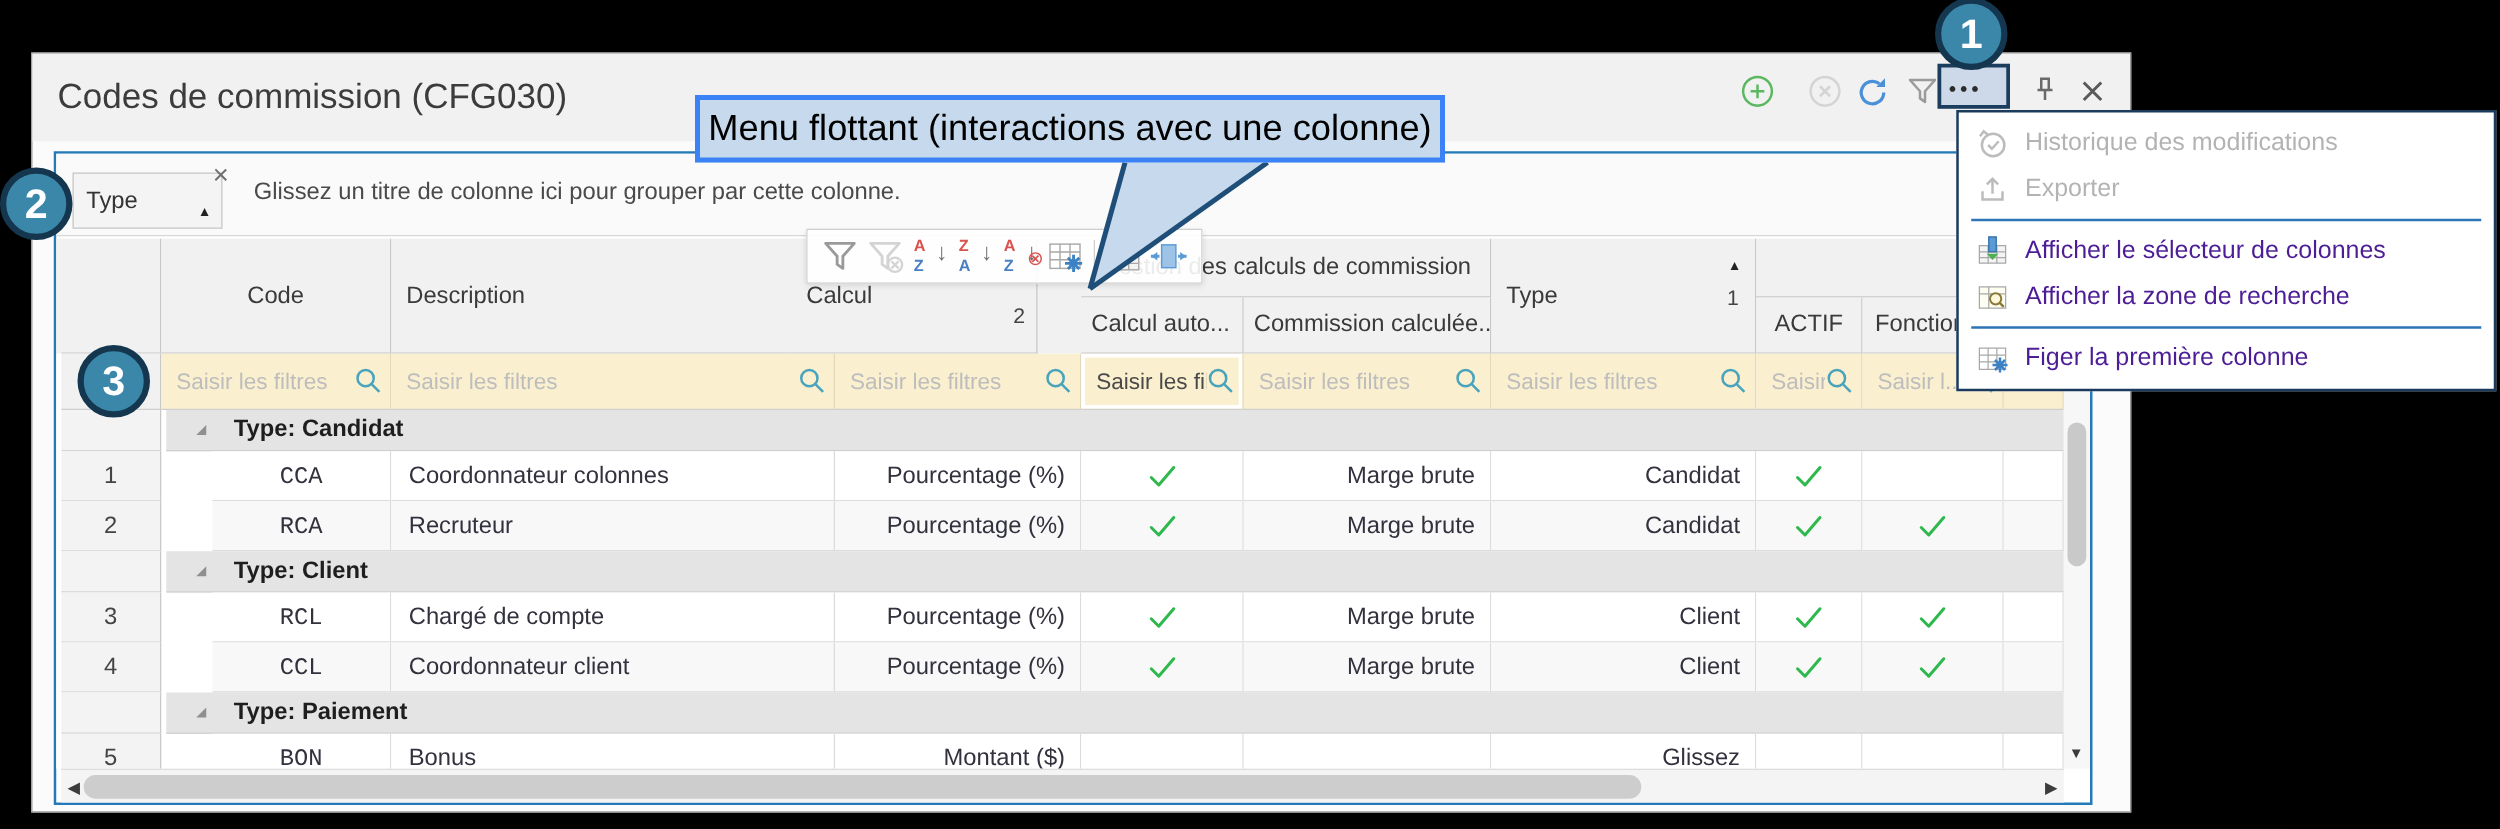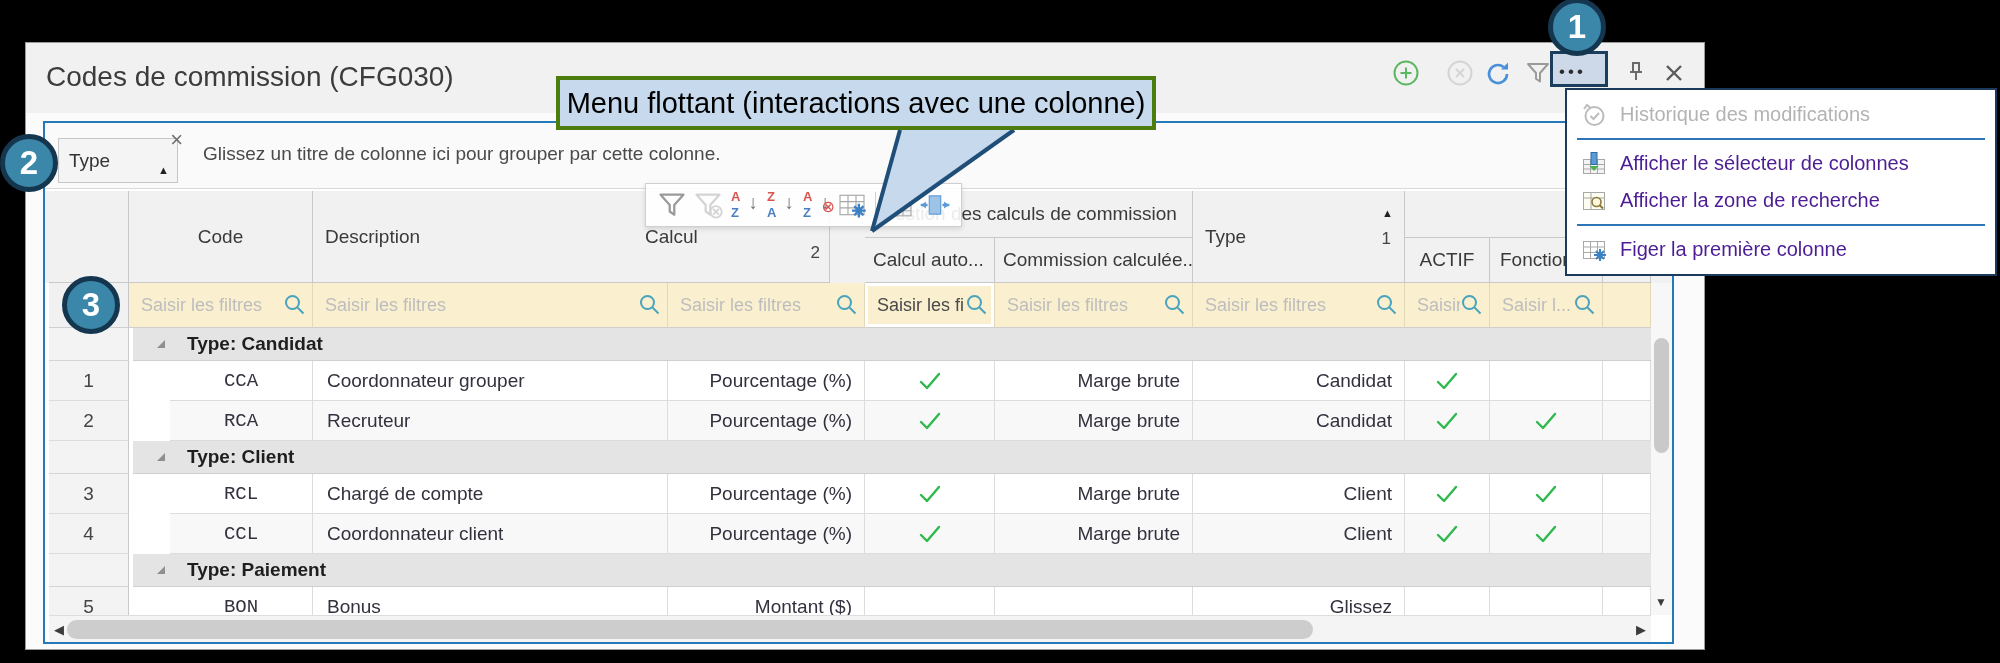--- a/index.html
+++ b/index.html
@@ -70,7 +70,7 @@
   .azX{position:absolute;right:-3px;top:7px;font-size:16px;color:#d9534f;}
   .red{color:#d9534f;} .blu{color:#4a7fc1;}
 
-  .callout{position:absolute;left:556px;top:76px;width:600px;height:54px;background:#c6d9ed;border:4px solid #4d7c0f;display:flex;align-items:center;justify-content:center;z-index:7;}
+  .callout{position:absolute;left:556px;top:76px;width:600px;height:54px;background:#c6d9ed;border:4px solid #3b82f6;display:flex;align-items:center;justify-content:center;z-index:7;}
   .callout span{font-size:29px;color:#000;white-space:nowrap;}
   .callout-tail{position:absolute;left:856px;top:127px;z-index:6;}
 

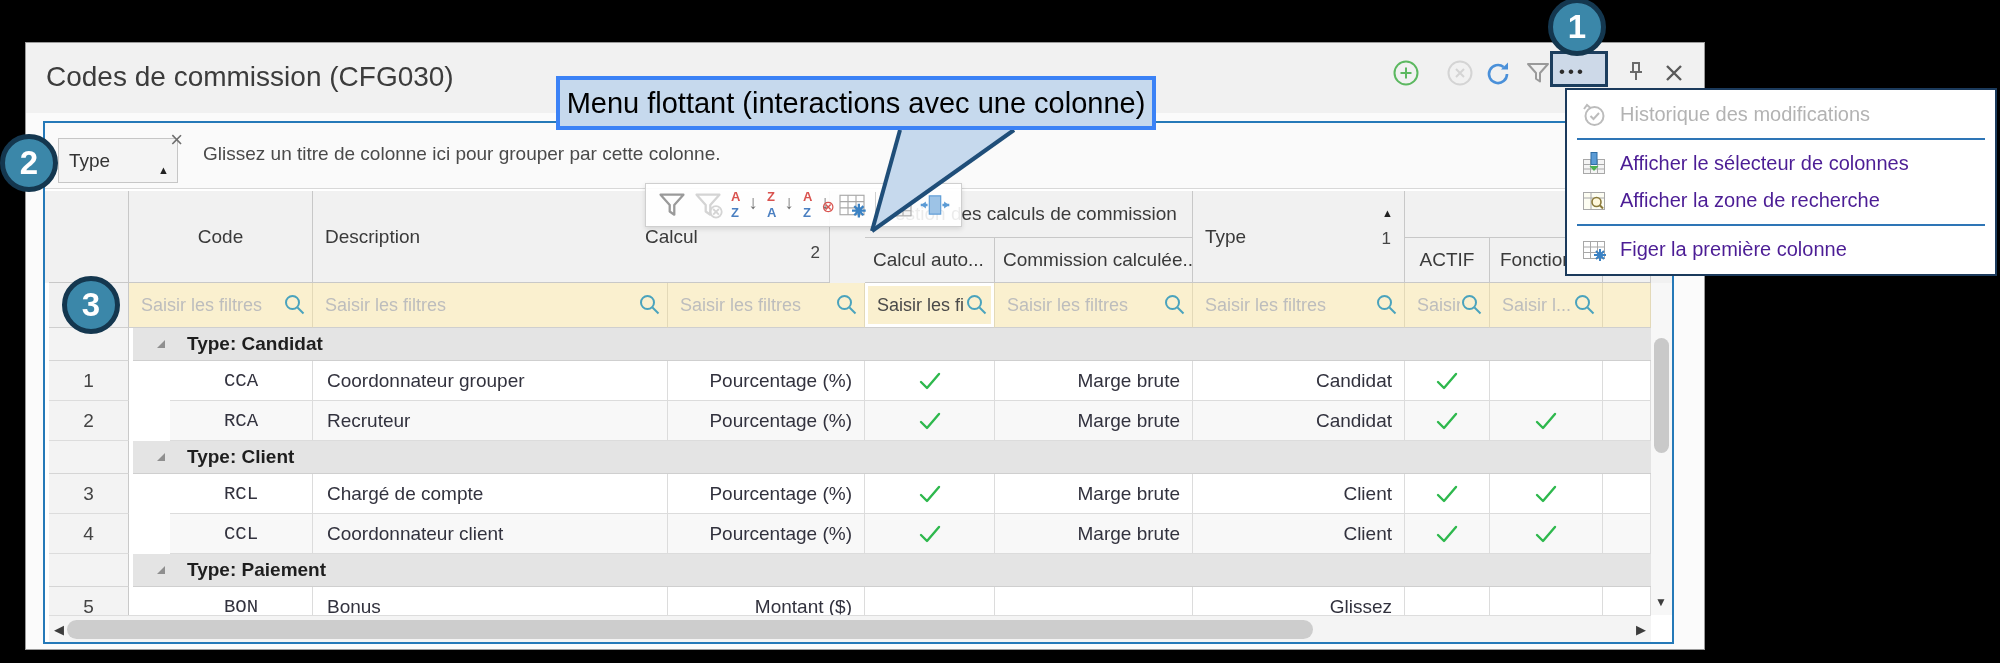--- a/index.html
+++ b/index.html
@@ -443,6 +443,13 @@
           </svg></span>
         <span class="mlabel">Historique des modifications</span>
       </div>
+      <div class="mitem disabled">
+        <span class="micon"><svg width="100%" height="100%" viewBox="0 0 28 28" fill="none">
+            <path d="M9.5 9.5L14 5l4.5 4.5M14 5v12" stroke="#bcbcbc" stroke-width="2"></path>
+            <path d="M6 15v6.5h16V15" stroke="#bcbcbc" stroke-width="2"></path>
+          </svg></span>
+        <span class="mlabel">Exporter</span>
+      </div>
       <div class="msep"></div>
       <div class="mitem">
         <span class="micon"><svg width="100%" height="100%" viewBox="0 0 28 28" fill="none">

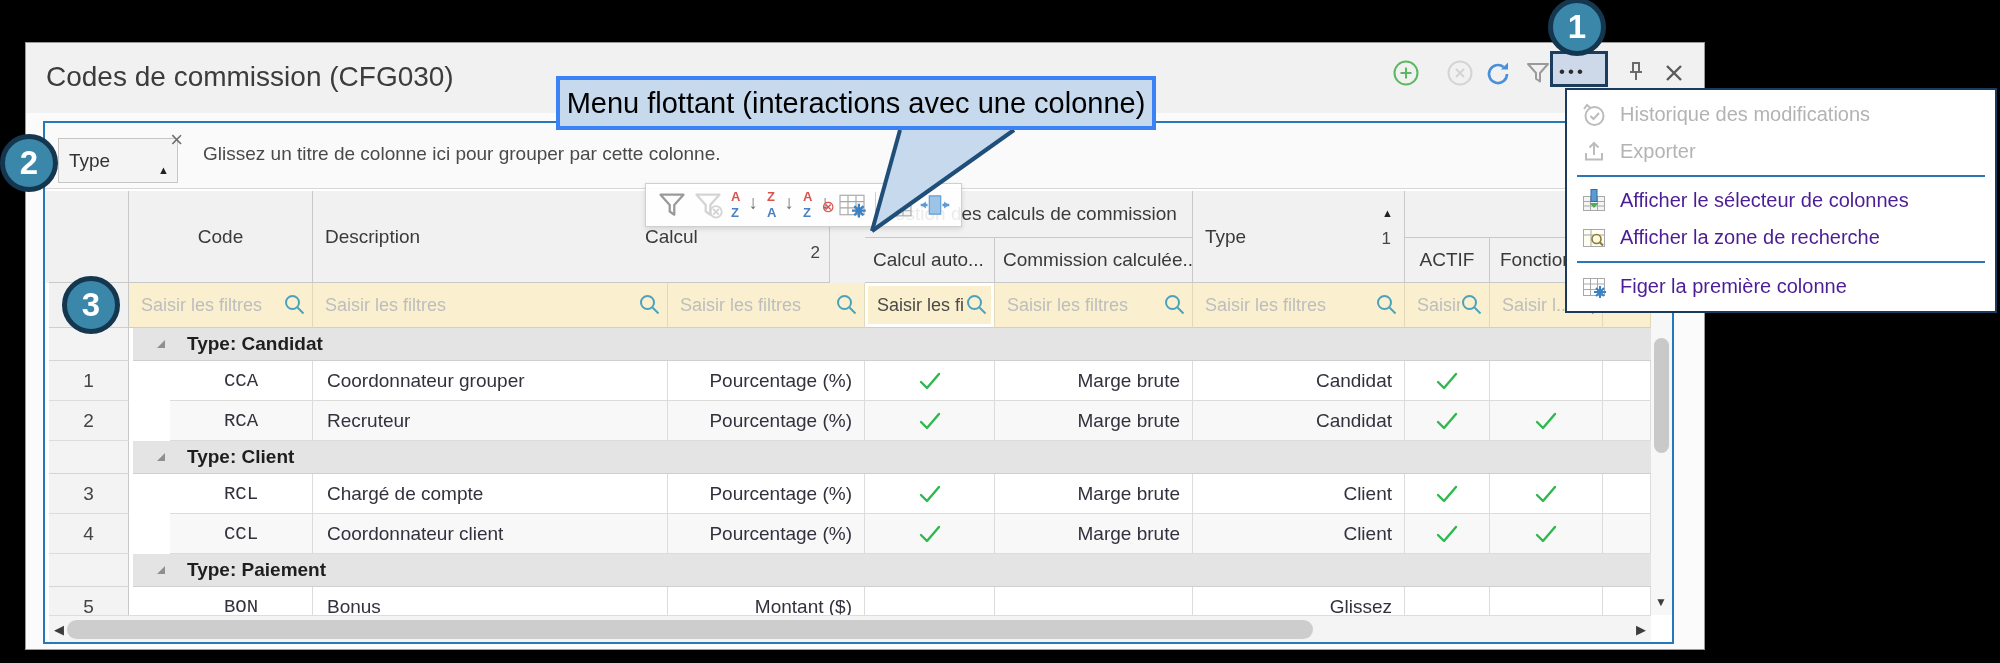--- a/index.html
+++ b/index.html
@@ -235,7 +235,7 @@
           <div class="drow">
             <div class="cell num" style="left: 4px; width: 80px;">1</div>
             <div class="cell c" style="left: 125px; width: 143px;">CCA</div>
-            <div class="cell l" style="left: 268px; width: 355px;">Coordonnateur grouper</div>
+            <div class="cell l" style="left: 268px; width: 355px;">Coordonnateur colonnes</div>
             <div class="cell r" style="left: 623px; width: 197px;">Pourcentage (%)</div>
             <div class="cell  c" style="left: 820px; width: 130px;">
               <span style="width:28px;height:28px"><svg width="100%" height="100%" viewBox="0 0 28 28" fill="none">

